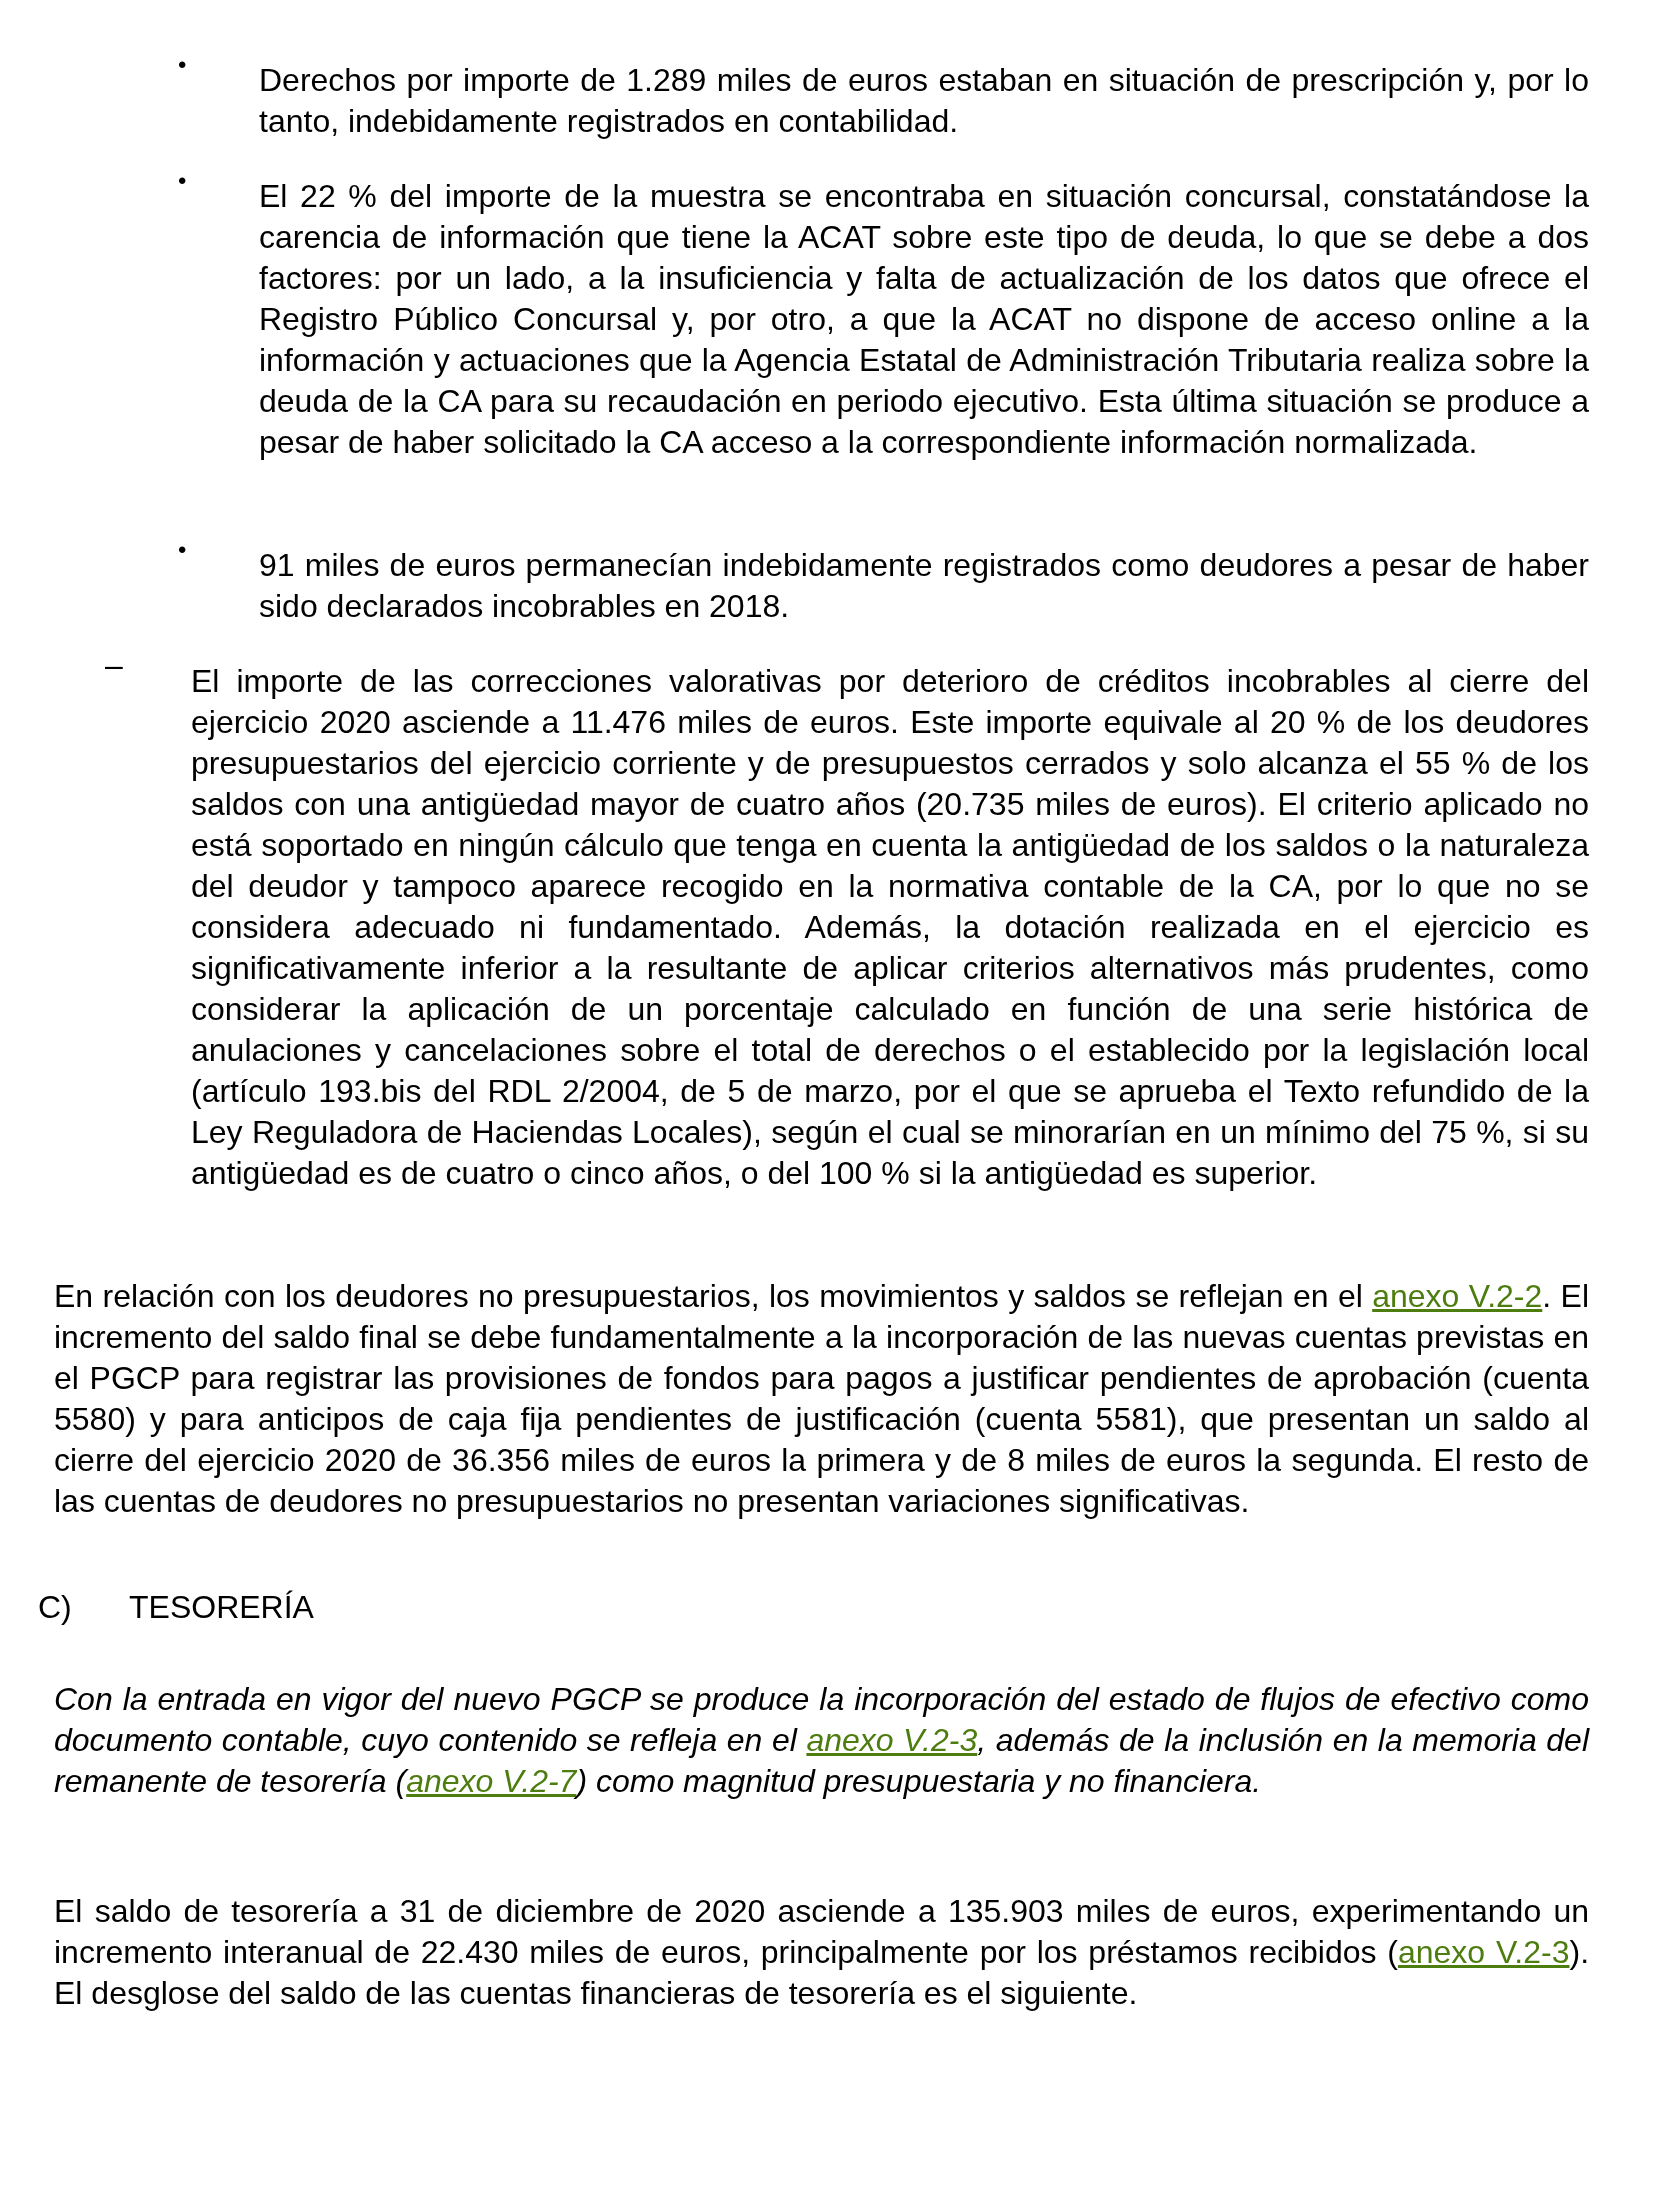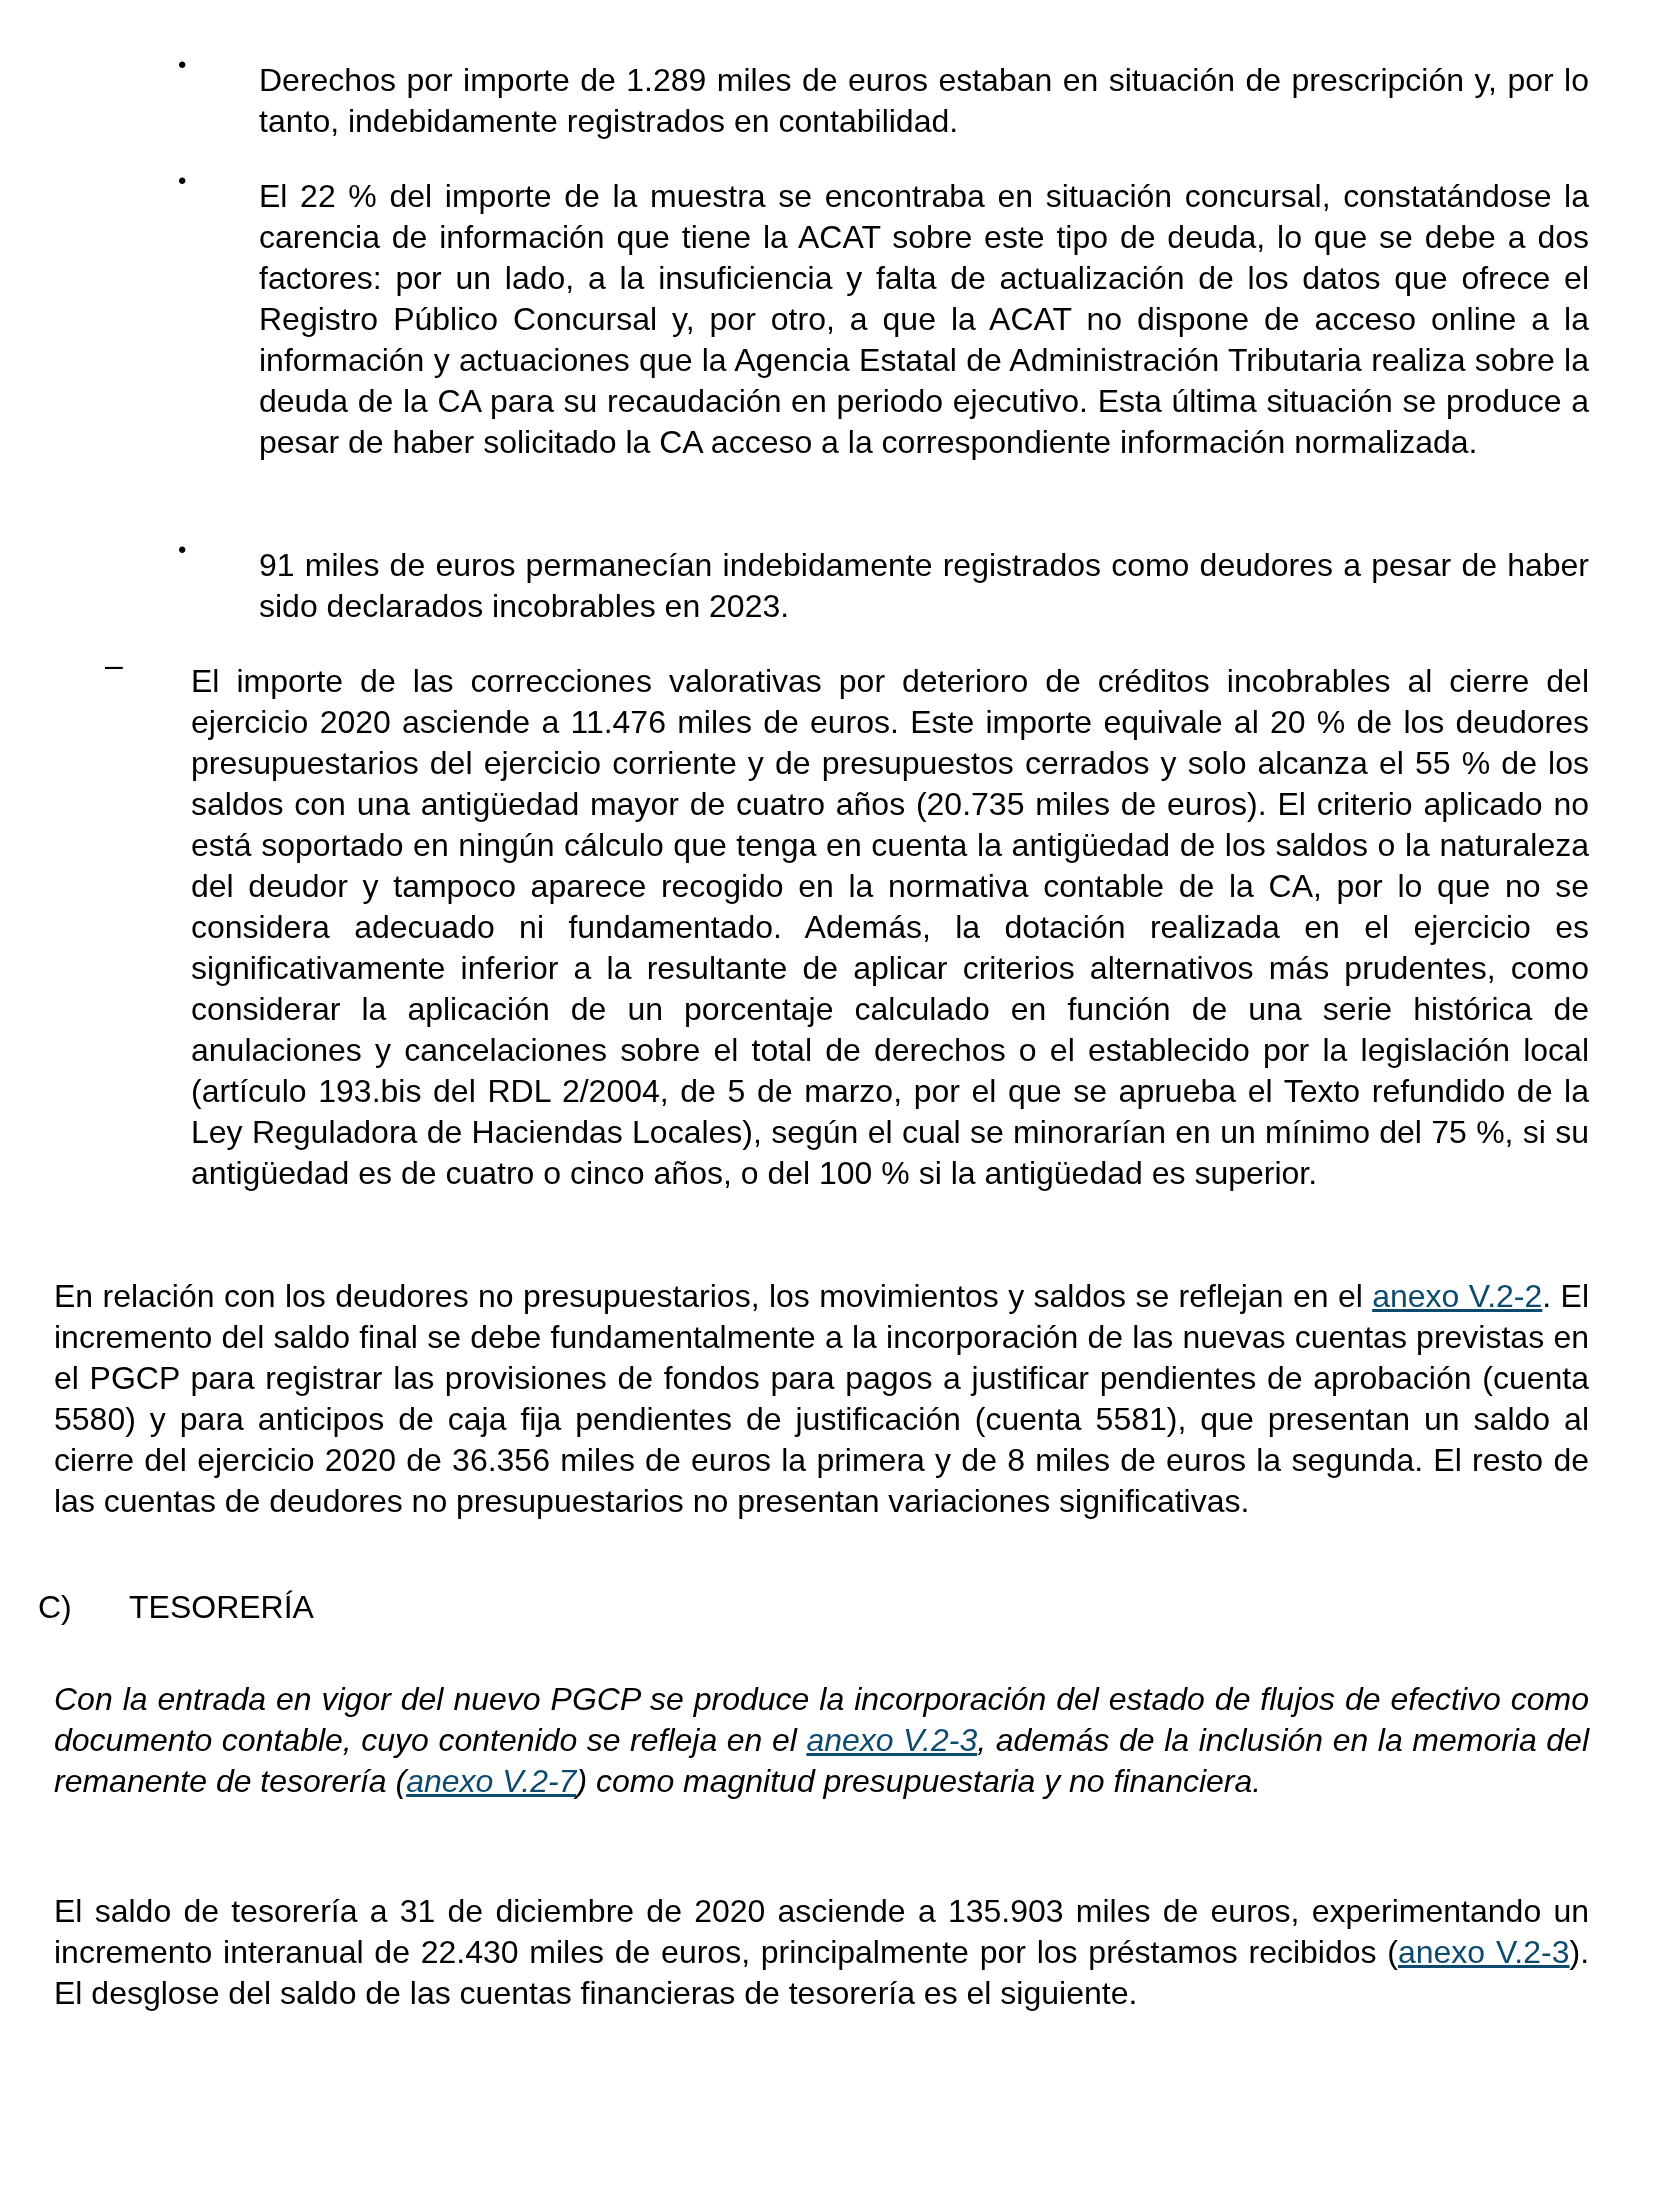--- a/index.html
+++ b/index.html
@@ -68,7 +68,7 @@
 
   <div class="bullet-item" style="top:529px;">
     <span class="marker">•</span>
-    <p>91 miles de euros permanecían indebidamente registrados como deudores a pesar de haber sido declarados incobrables en 2023.</p>
+    <p>91 miles de euros permanecían indebidamente registrados como deudores a pesar de haber sido declarados incobrables en 2018.</p>
   </div>
 
   <div class="dash-item" style="top:645px;">

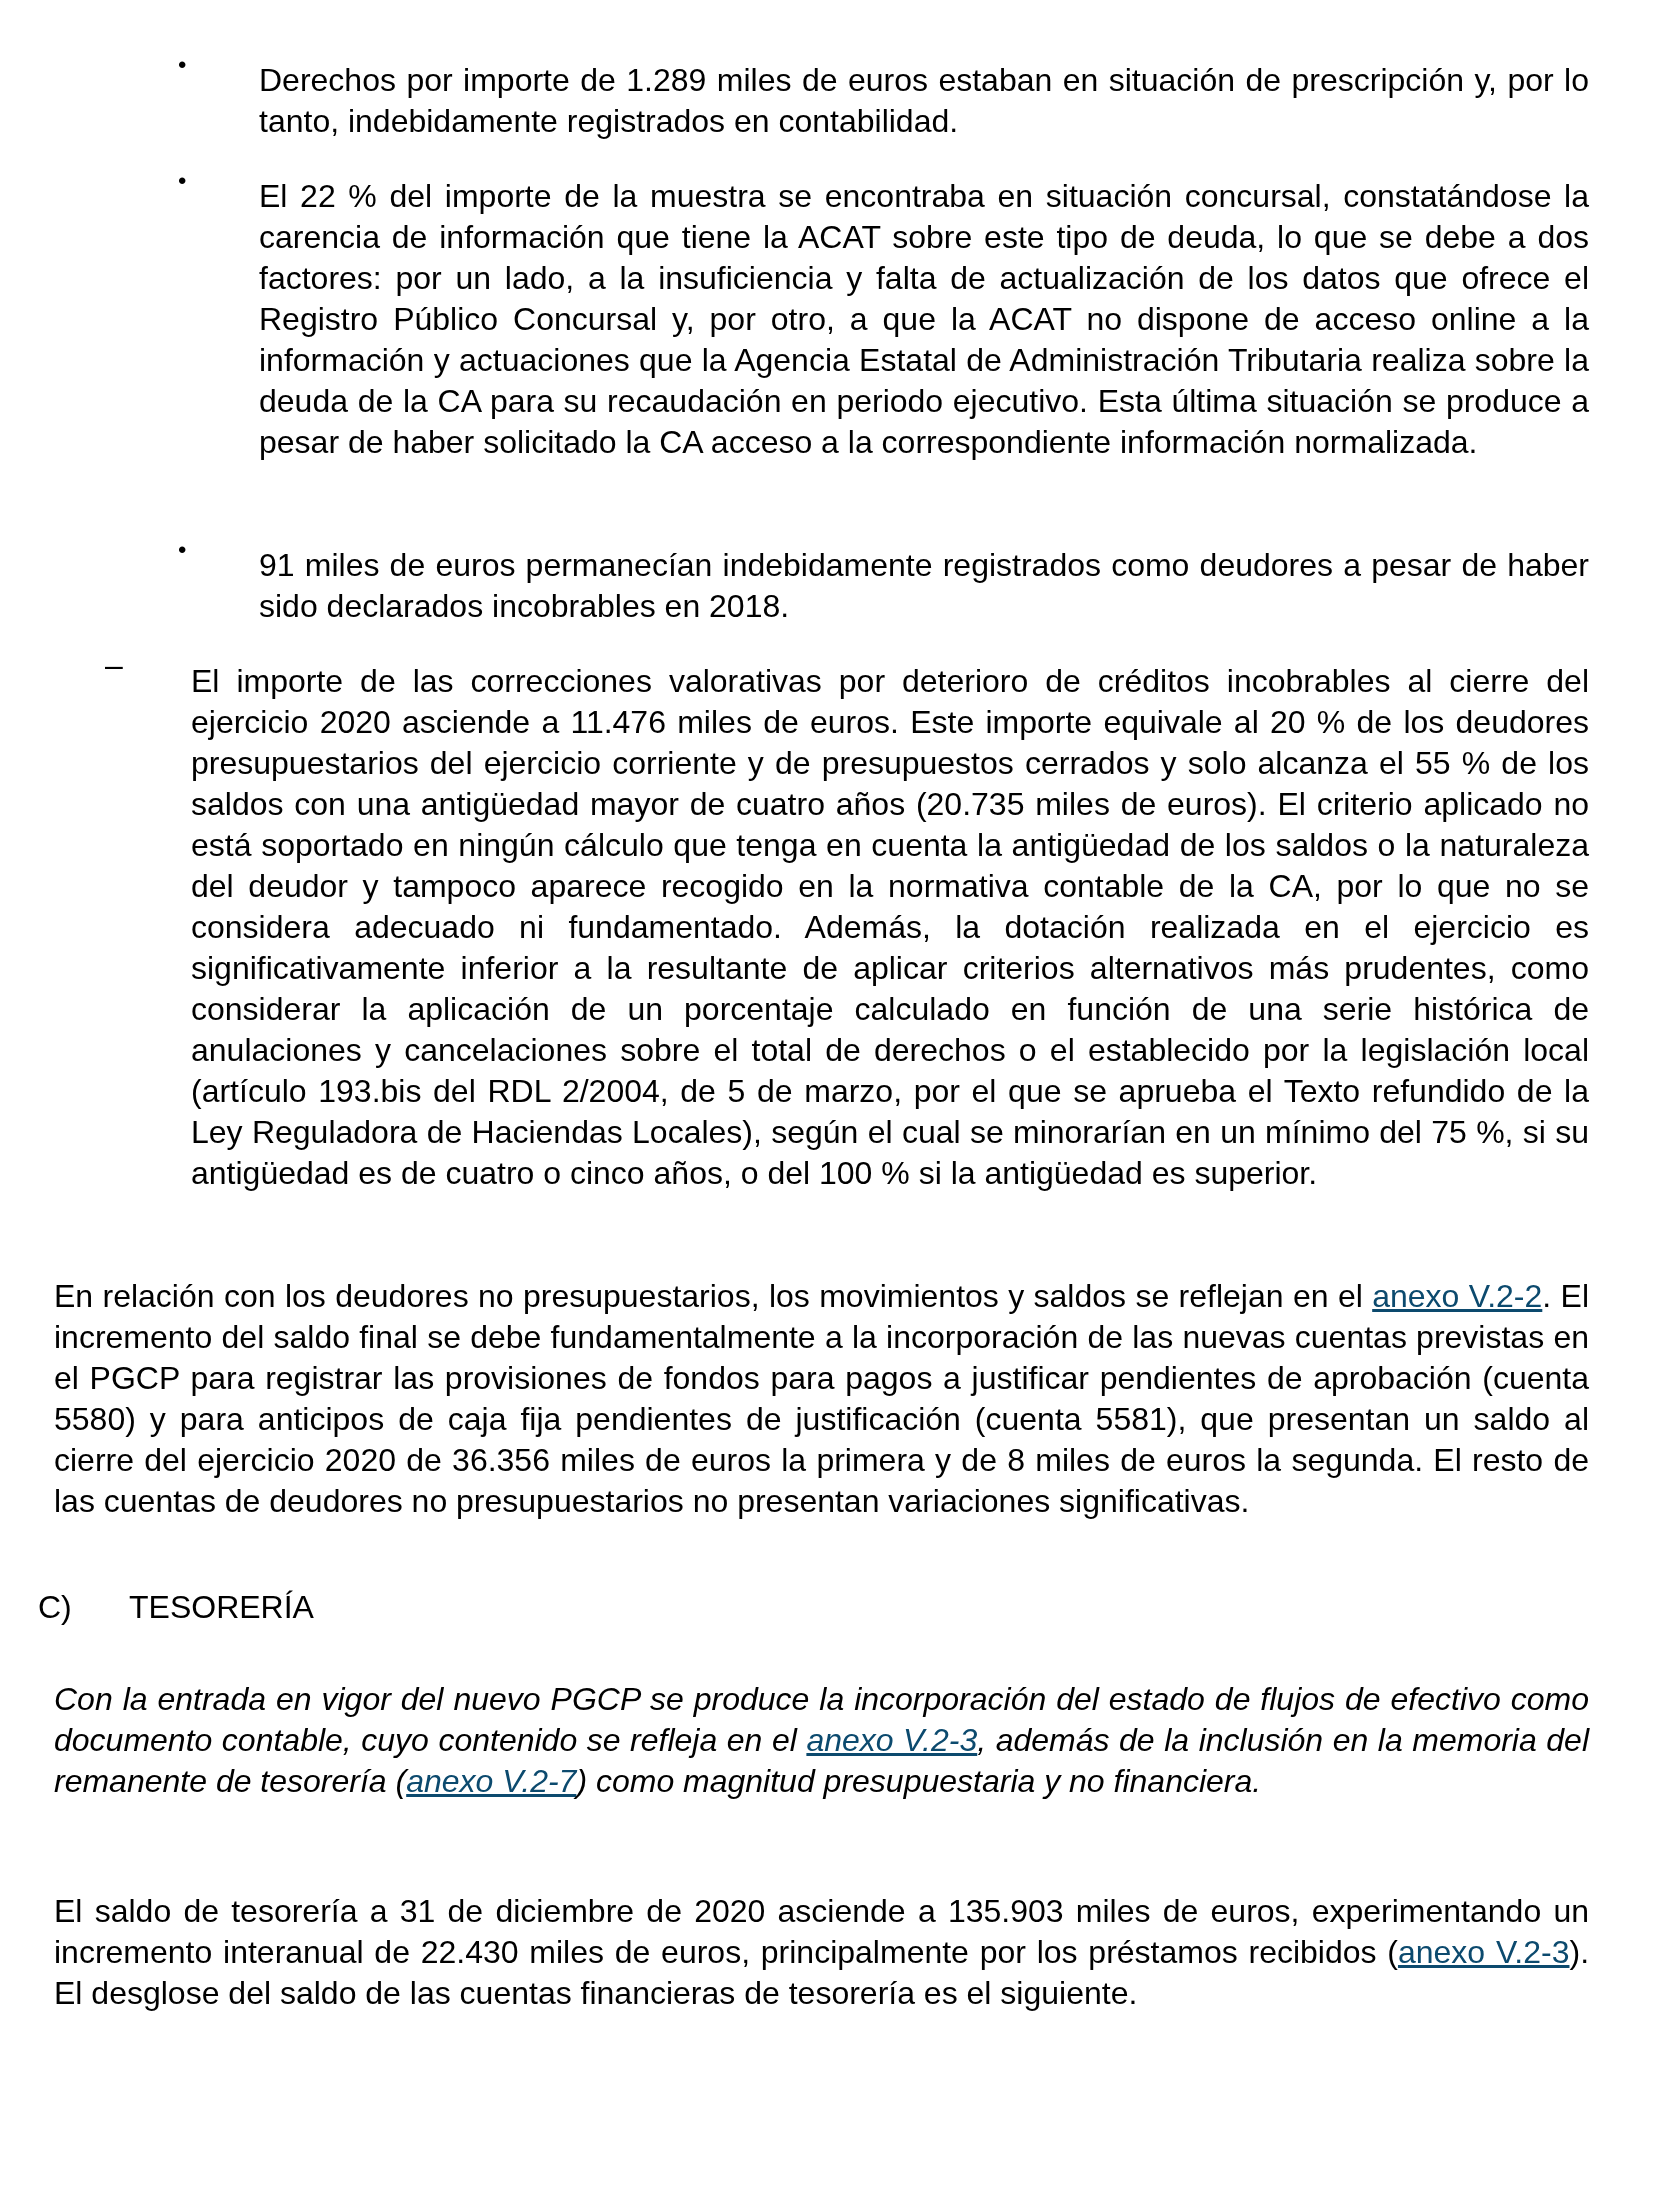--- a/index.html
+++ b/index.html
@@ -48,7 +48,7 @@
     width: 1567px;
   }
   .heading .letter { display: inline-block; width: 91px; }
-  a.link { color: #0c4a6e; text-decoration: underline; }
+  a.link { color: #4d7c0f; text-decoration: underline; }
   .ul { }
 </style>
 </head>

